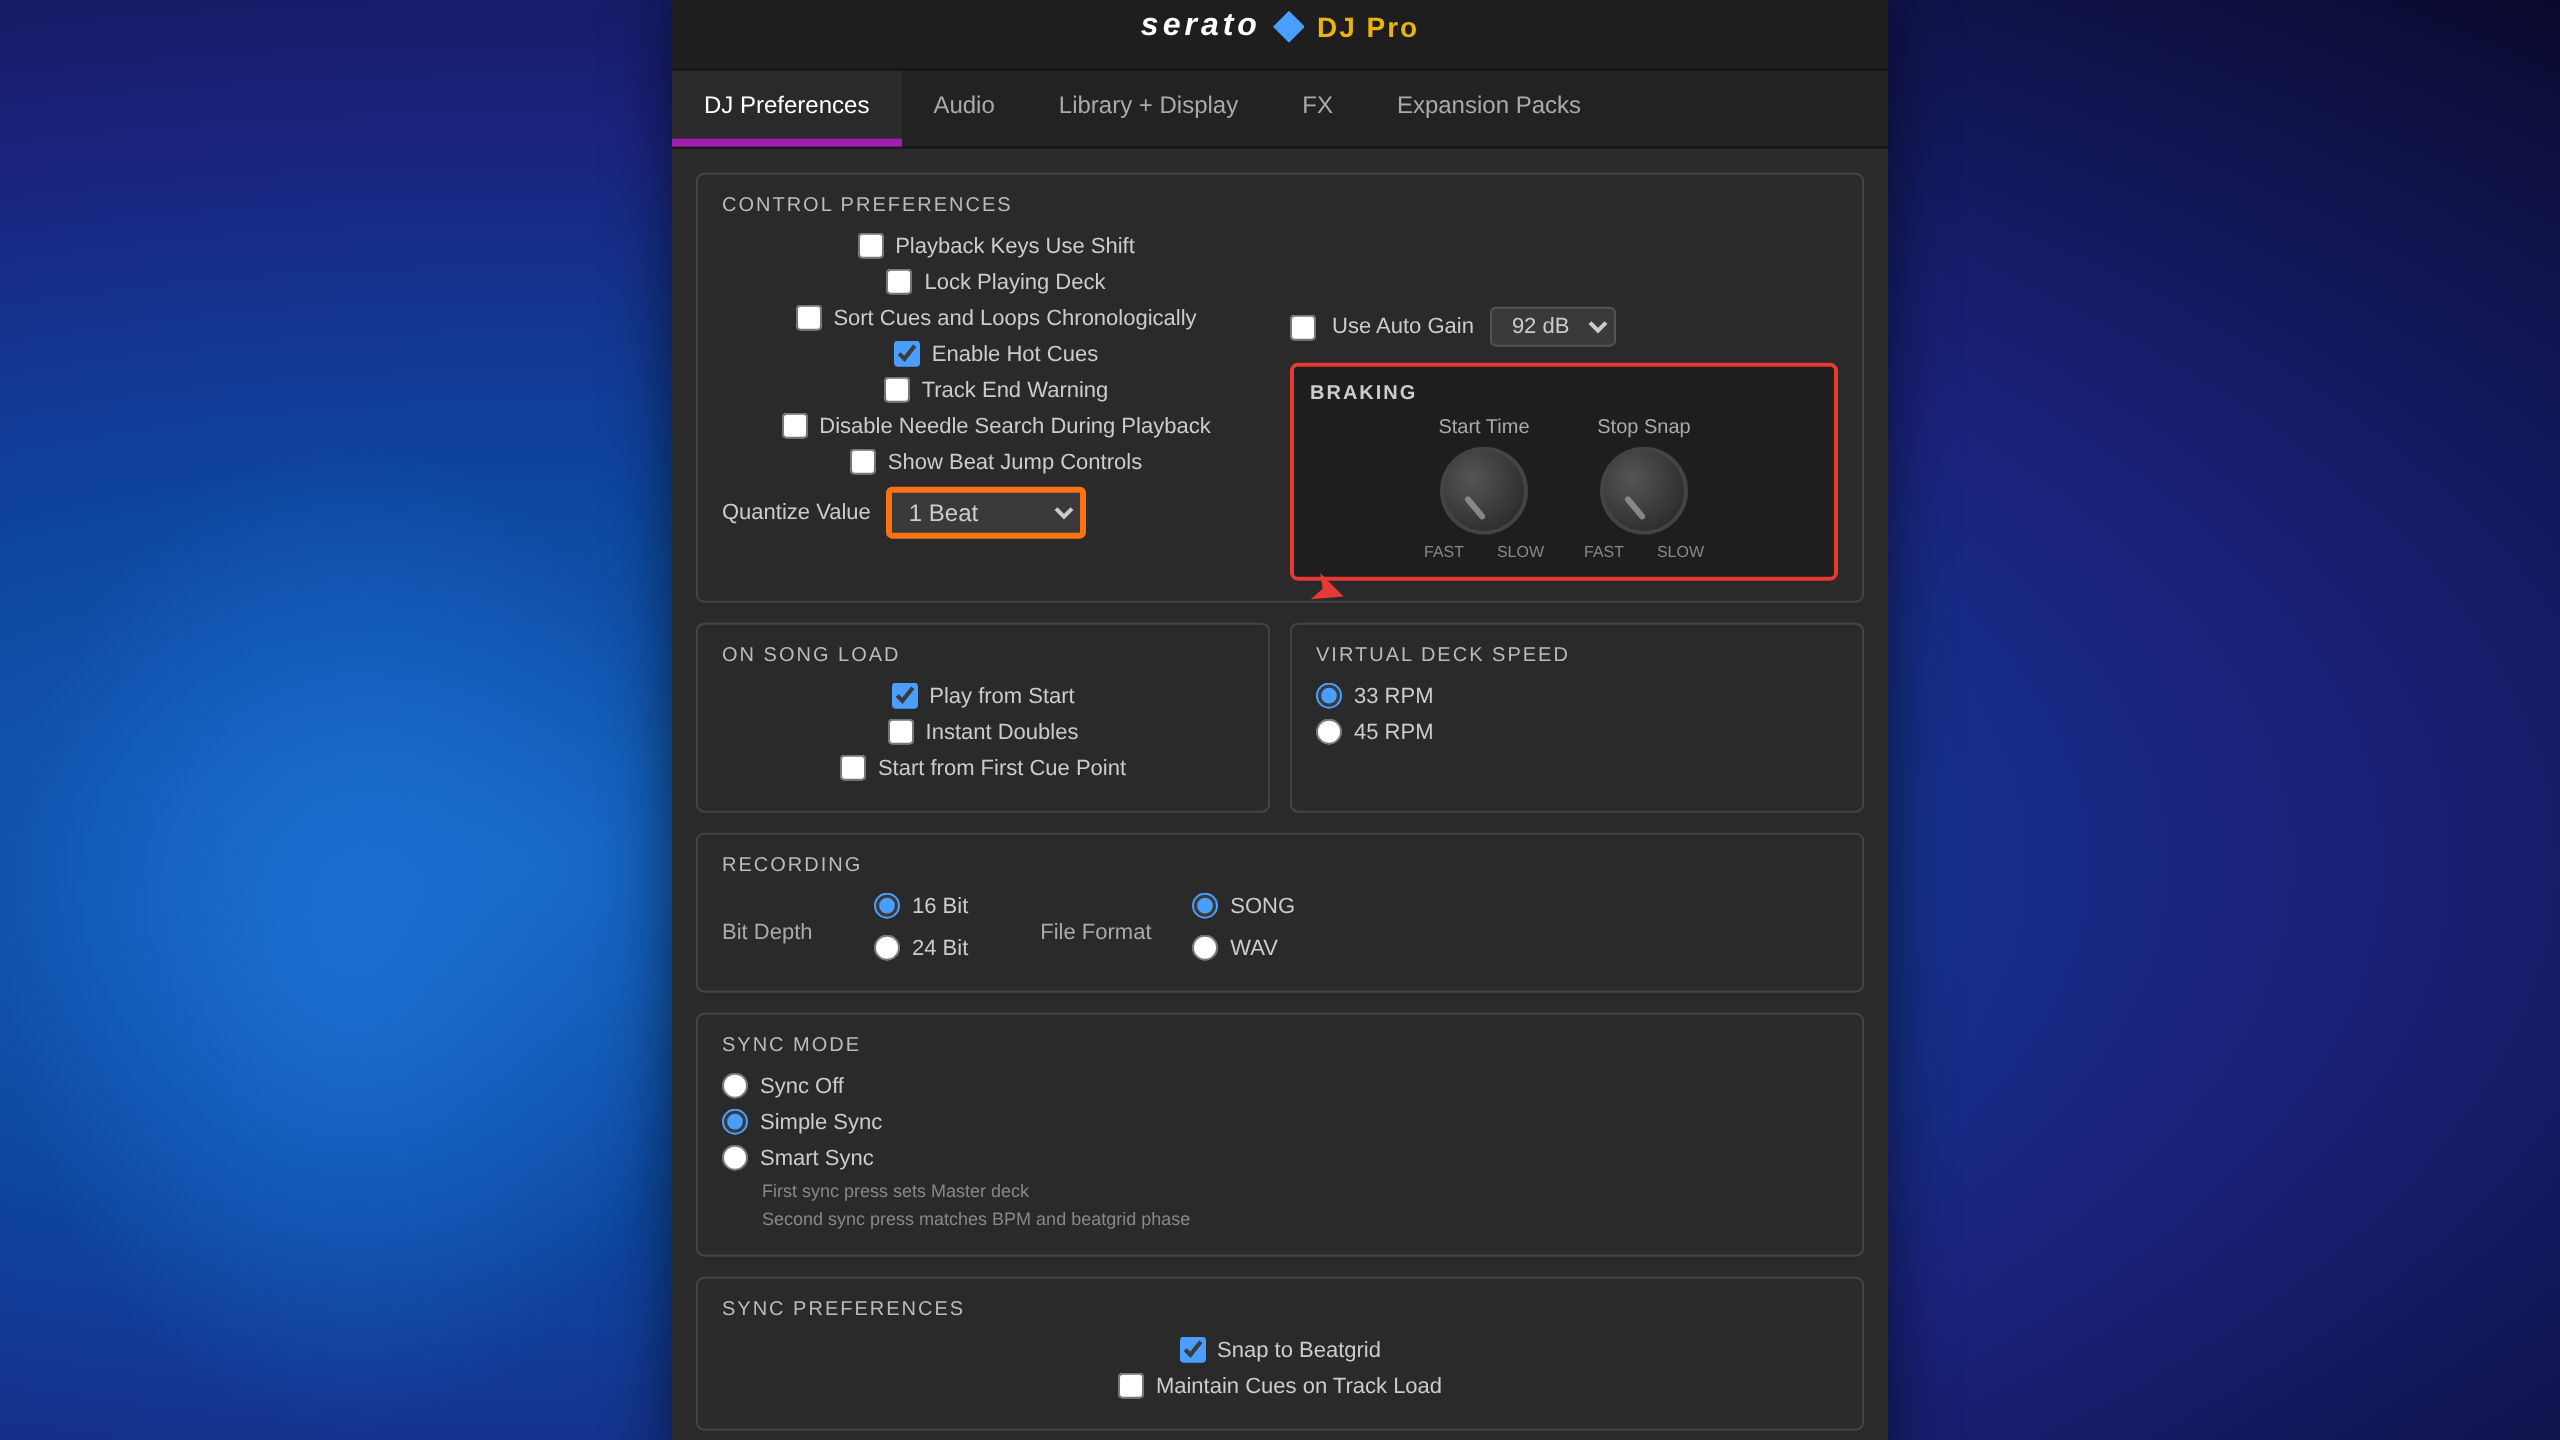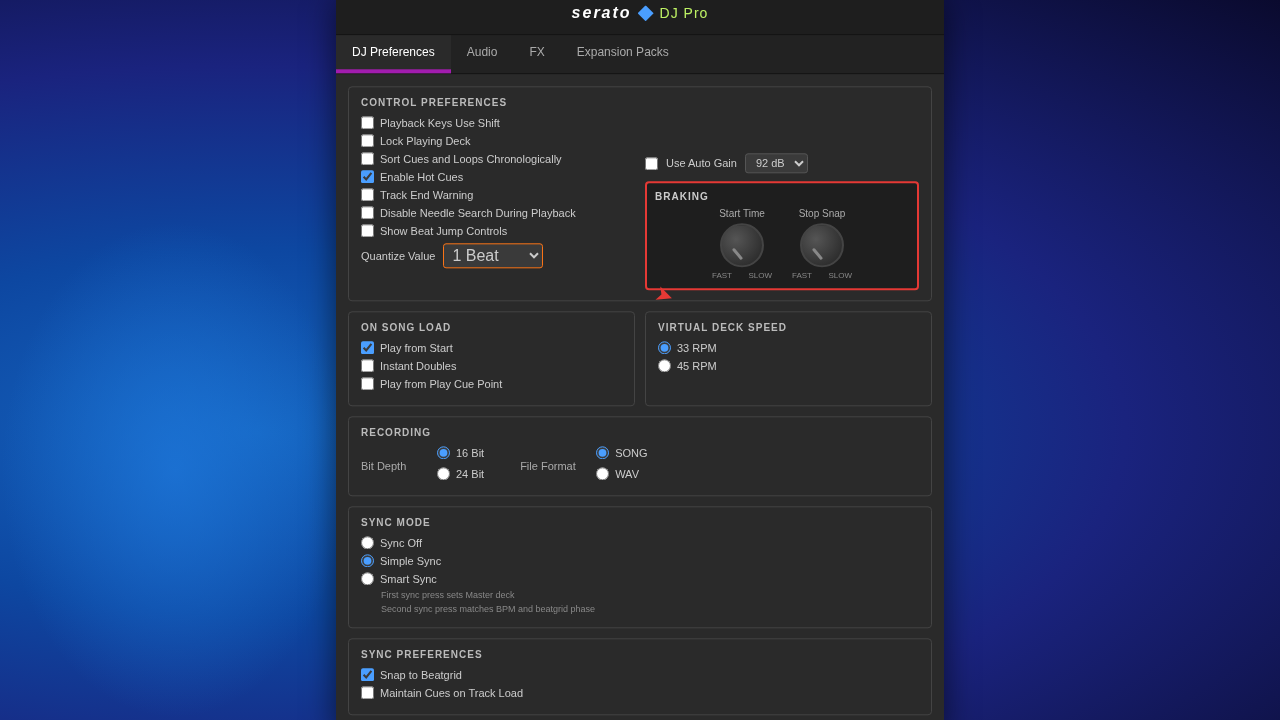--- a/index.html
+++ b/index.html
@@ -276,7 +276,7 @@
     <div class="titlebar-logo">
       <span style="color:#fff;font-style:italic;font-size:16px;letter-spacing:2px;">serato</span>
       <span class="diamond-icon"></span>
-      <span style="color:#bef264;font-size:14px;font-weight:normal;">DJ Pro</span>
+      <span style="color:#eab308;font-size:14px;font-weight:bold;">DJ Pro</span>
     </div>
   </div>
 

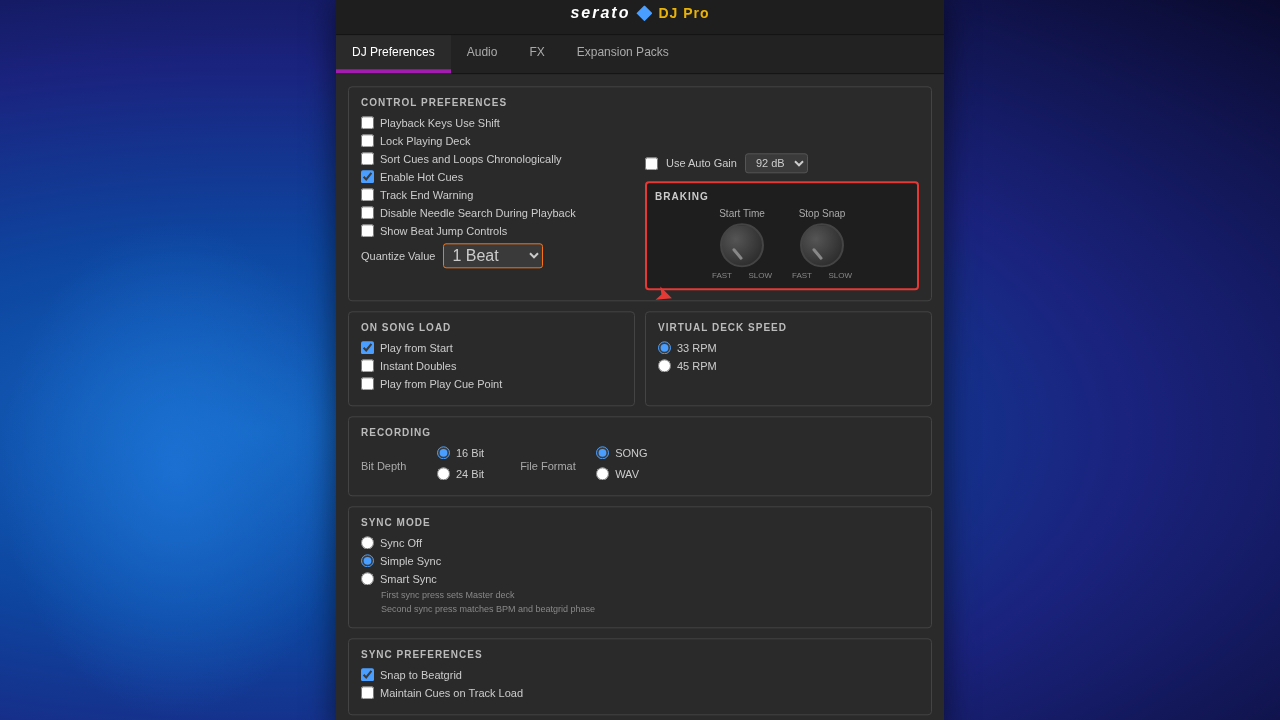--- a/index.html
+++ b/index.html
@@ -283,6 +283,7 @@
   <div class="tabs">
     <div class="tab active">DJ Preferences</div>
     <div class="tab">Audio</div>
+    <div class="tab">Library + Display</div>
     <div class="tab">FX</div>
     <div class="tab">Expansion Packs</div>
   </div>

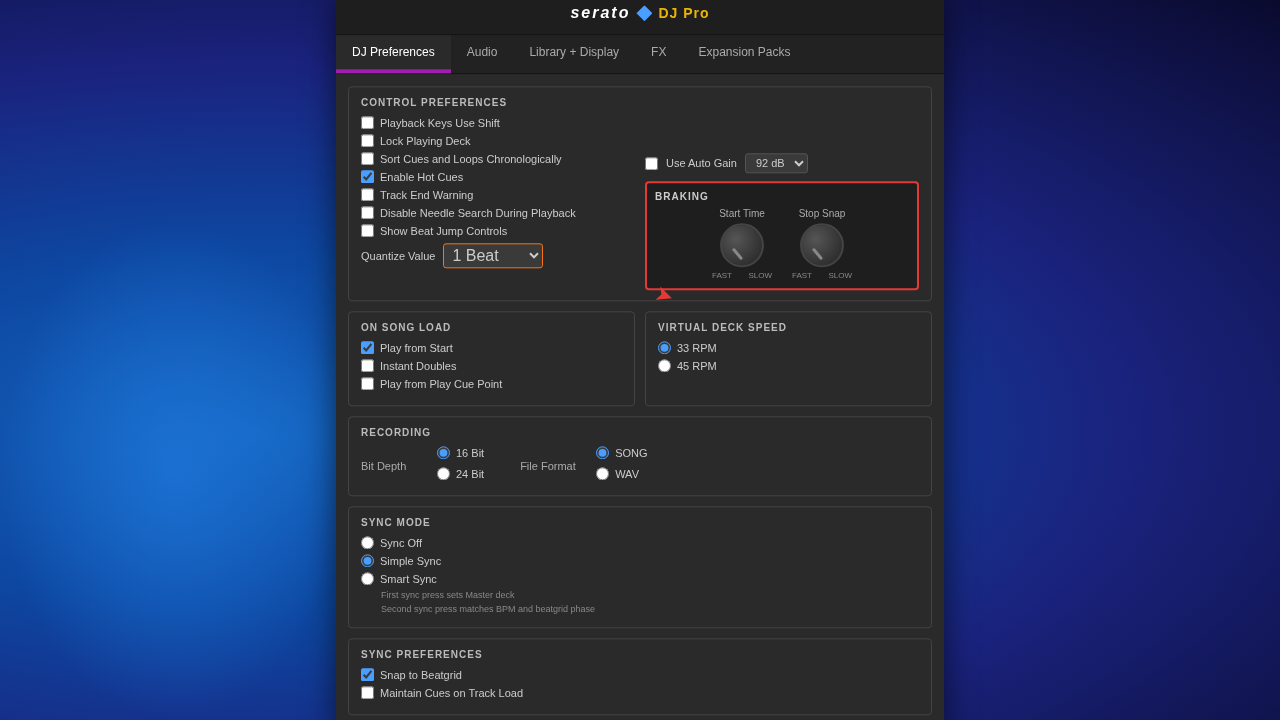--- a/index.html
+++ b/index.html
@@ -93,7 +93,7 @@
     }
     .section-title {
       font-size: 10px;
-      font-weight: bold;
+      font-weight: normal;
       color: #bbb;
       letter-spacing: 1px;
       margin-bottom: 8px;

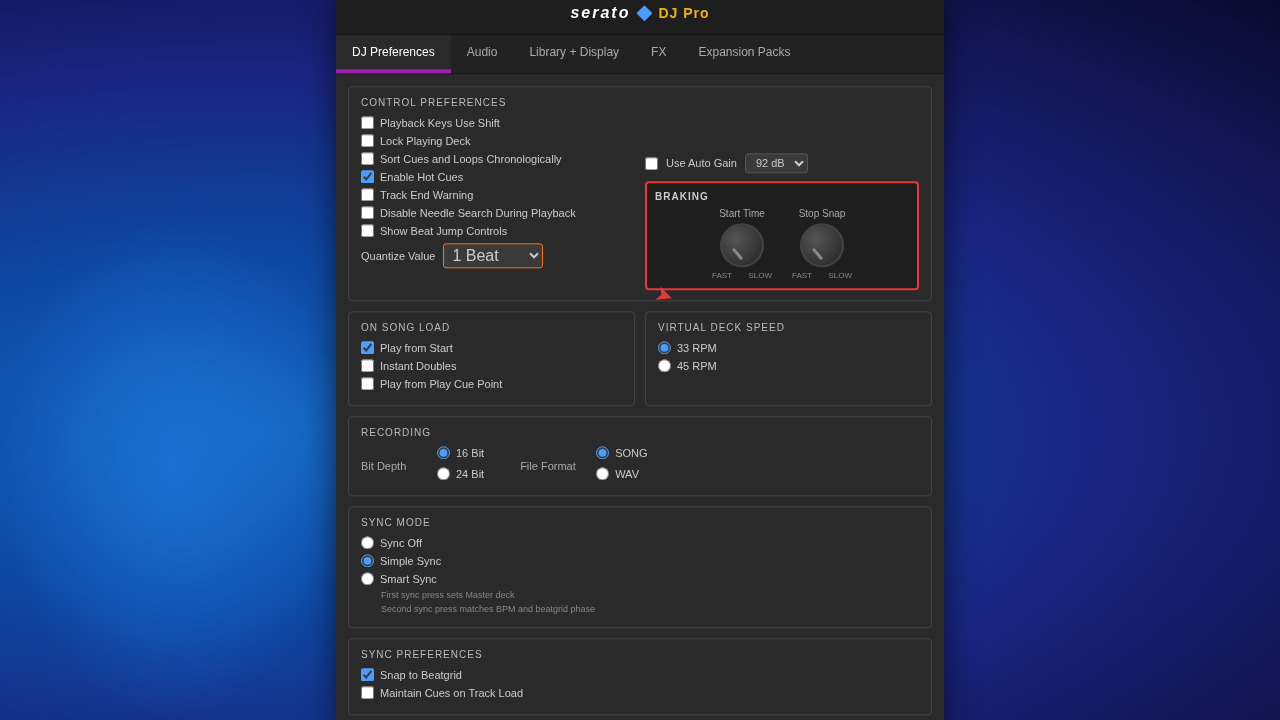--- a/index.html
+++ b/index.html
@@ -112,6 +112,7 @@
       margin-bottom: 5px;
       color: #ccc;
       font-size: 11px;
+      justify-content: center;
     }
     .checkbox-row input[type="checkbox"] {
       width: 13px;

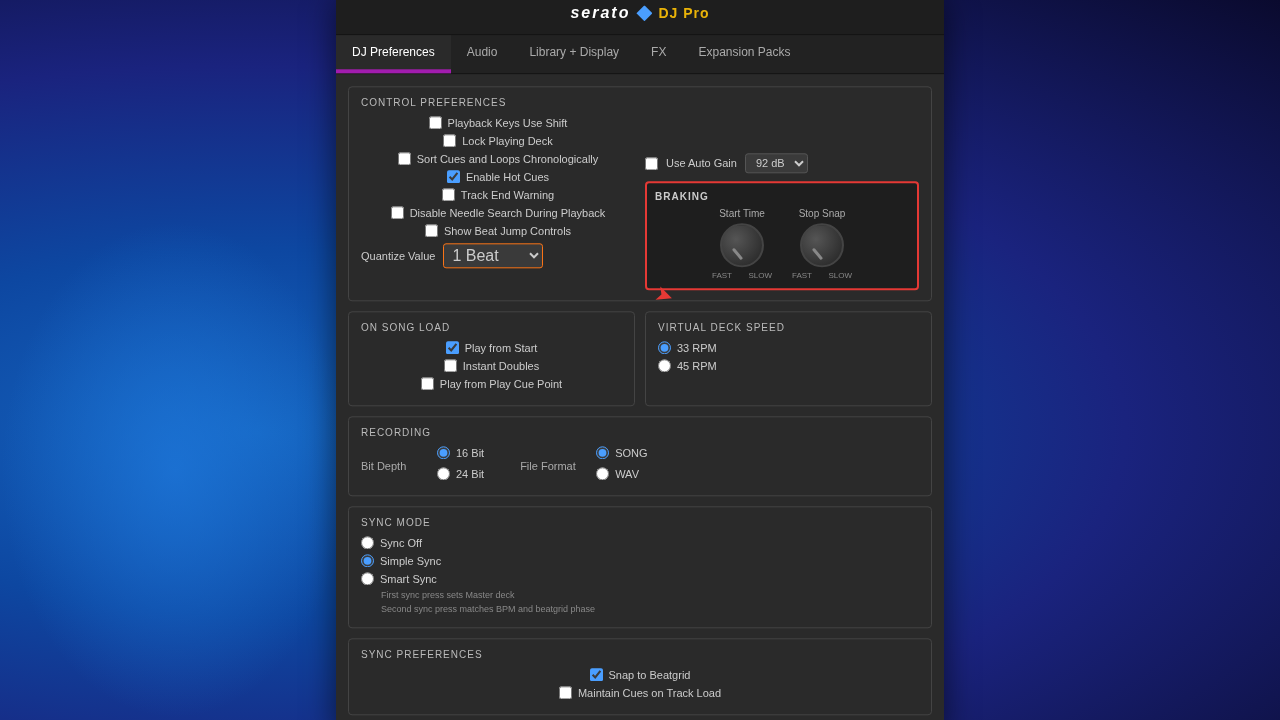--- a/index.html
+++ b/index.html
@@ -212,10 +212,10 @@
     }
     .quantize-select {
       background: #3a3a3a;
-      border: 1px solid #f97316;
+      border: 3px solid #f97316;
       color: #ccc;
       padding: 2px 4px;
-      font-size: 16px;
+      font-size: 12px;
       border-radius: 3px;
       cursor: pointer;
       width: 100px;

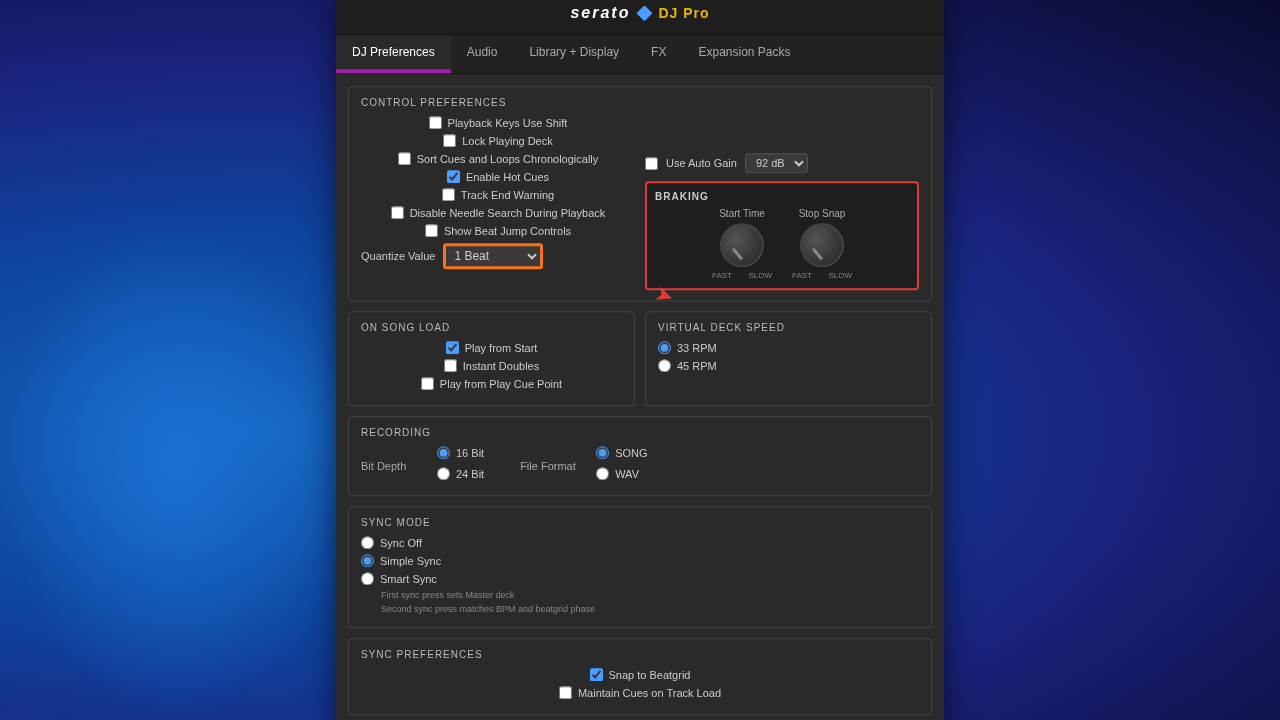--- a/index.html
+++ b/index.html
@@ -394,7 +394,7 @@
         </div>
         <div class="checkbox-row">
           <input type="checkbox" style="">
-          <label>Play from Play Cue Point</label>
+          <label>Start from First Cue Point</label>
         </div>
       </div>
       <div class="section" style="flex:1;margin-bottom:0;">

